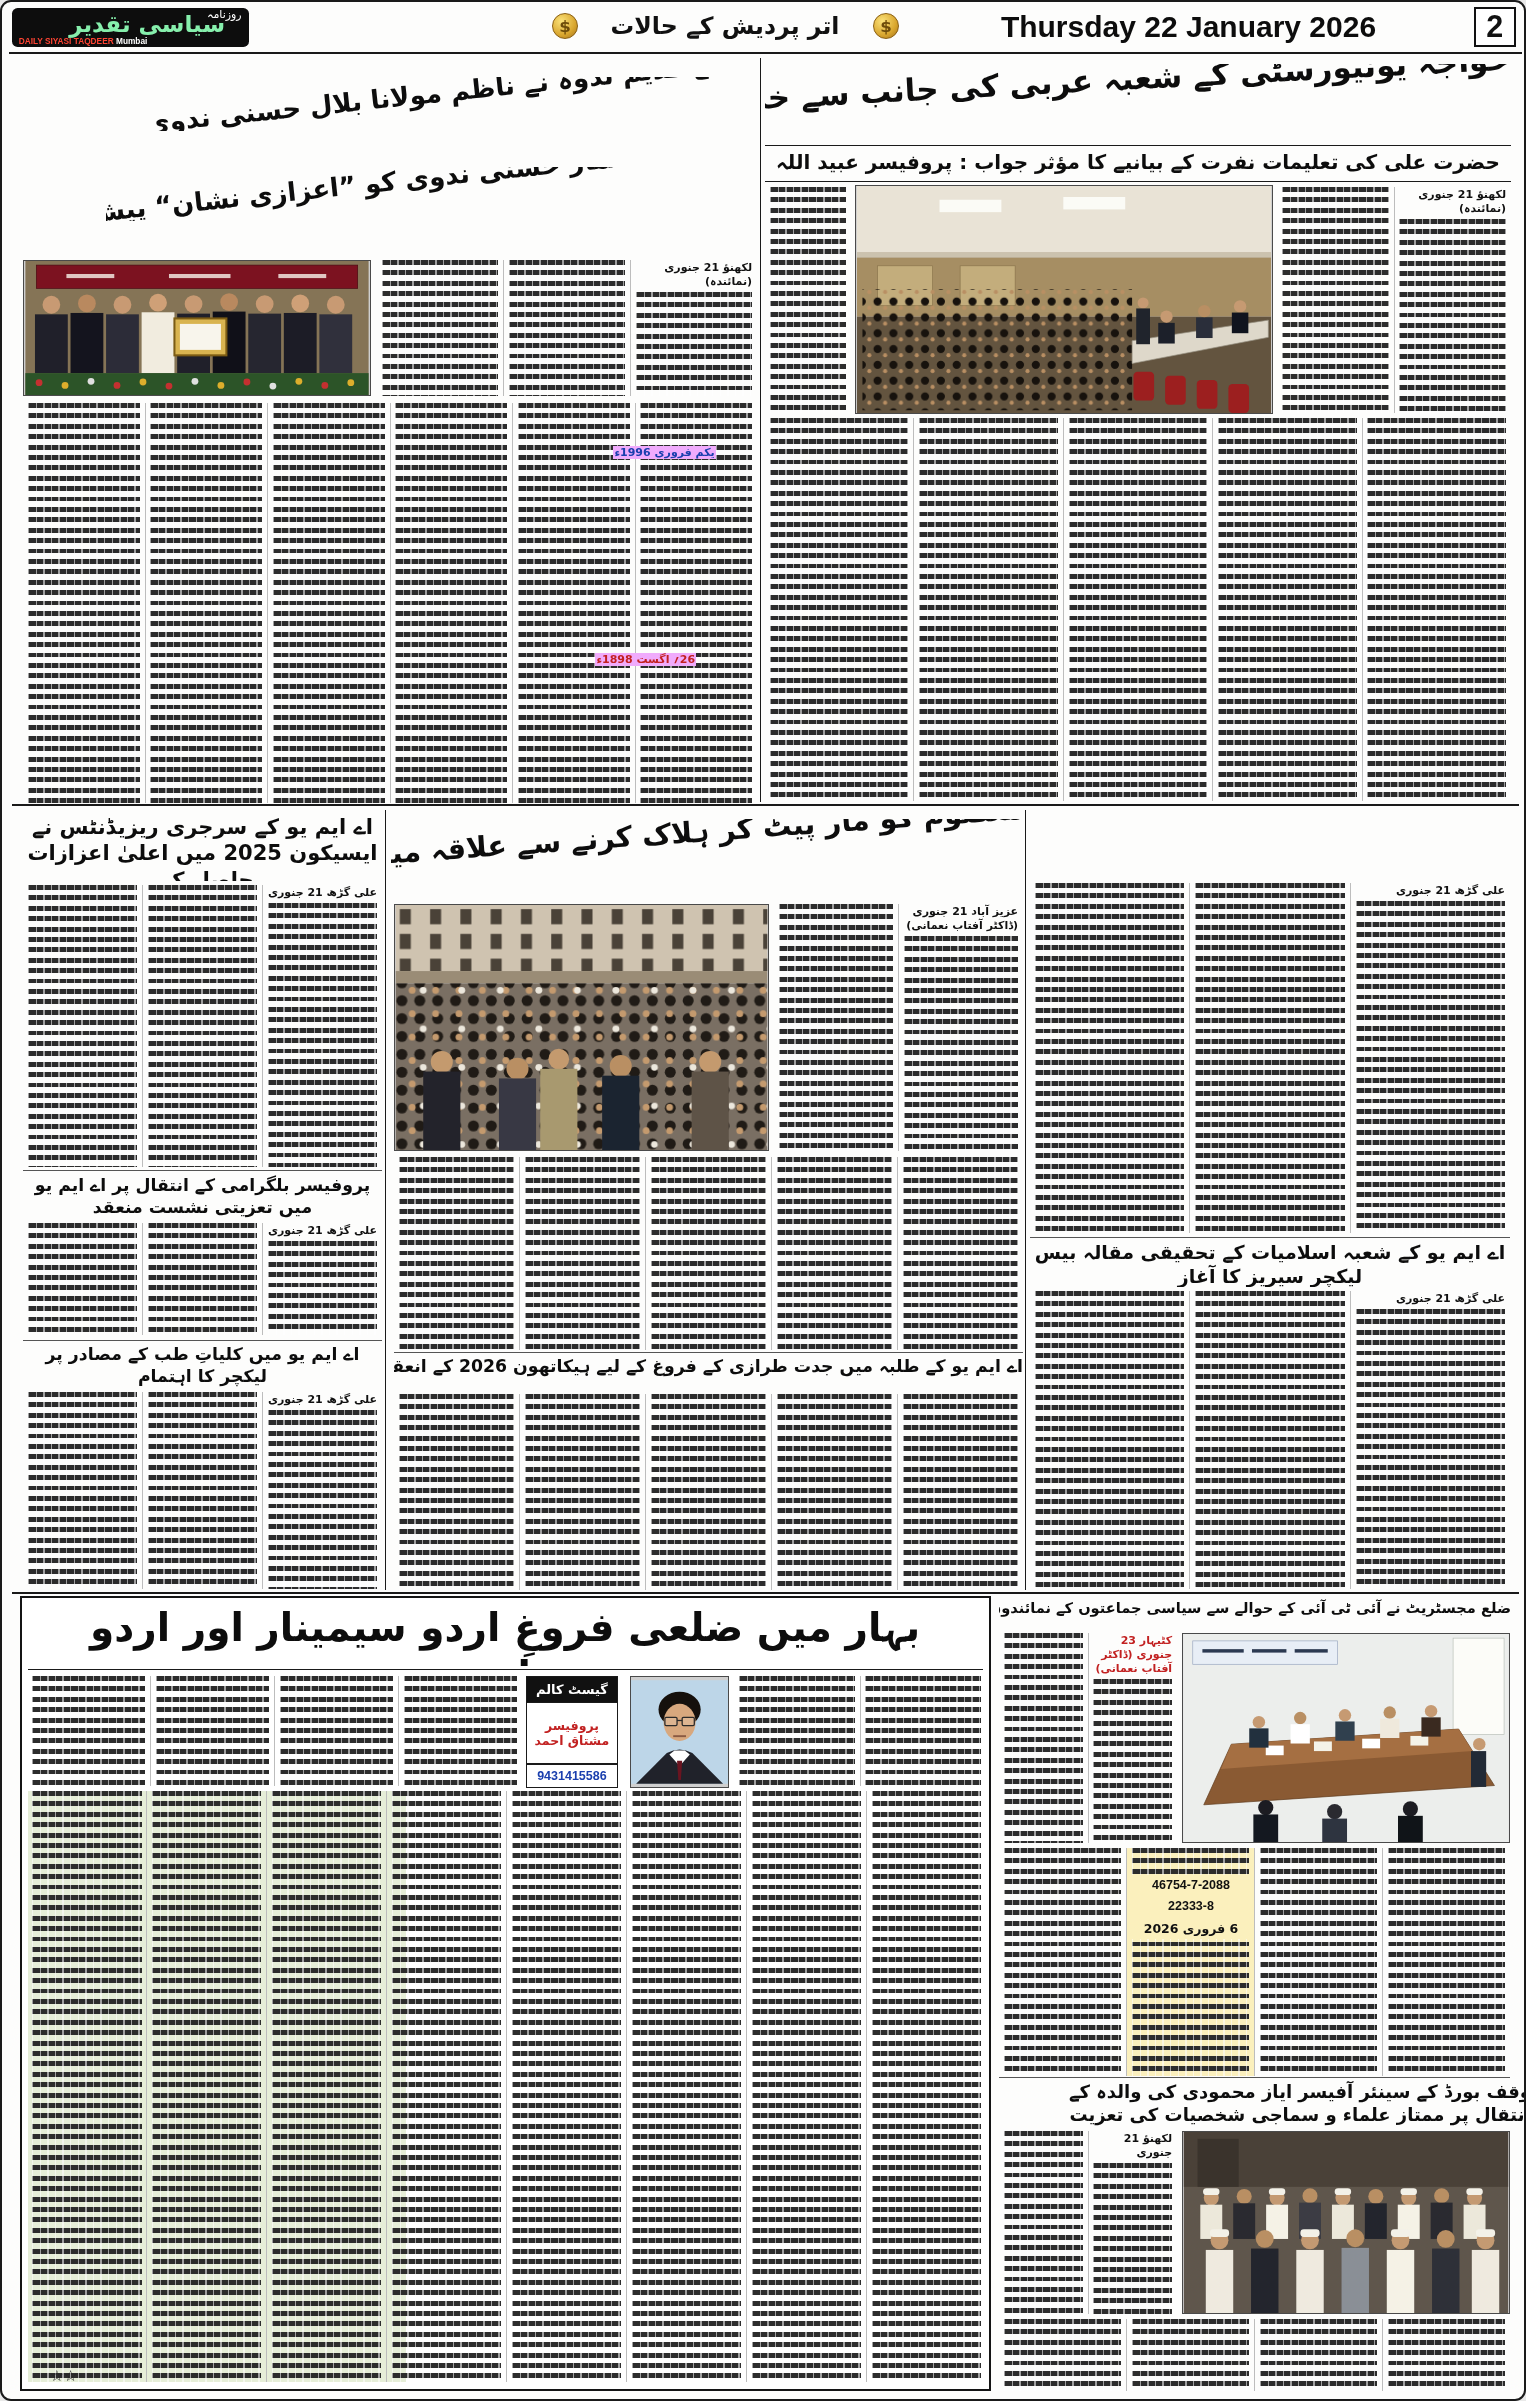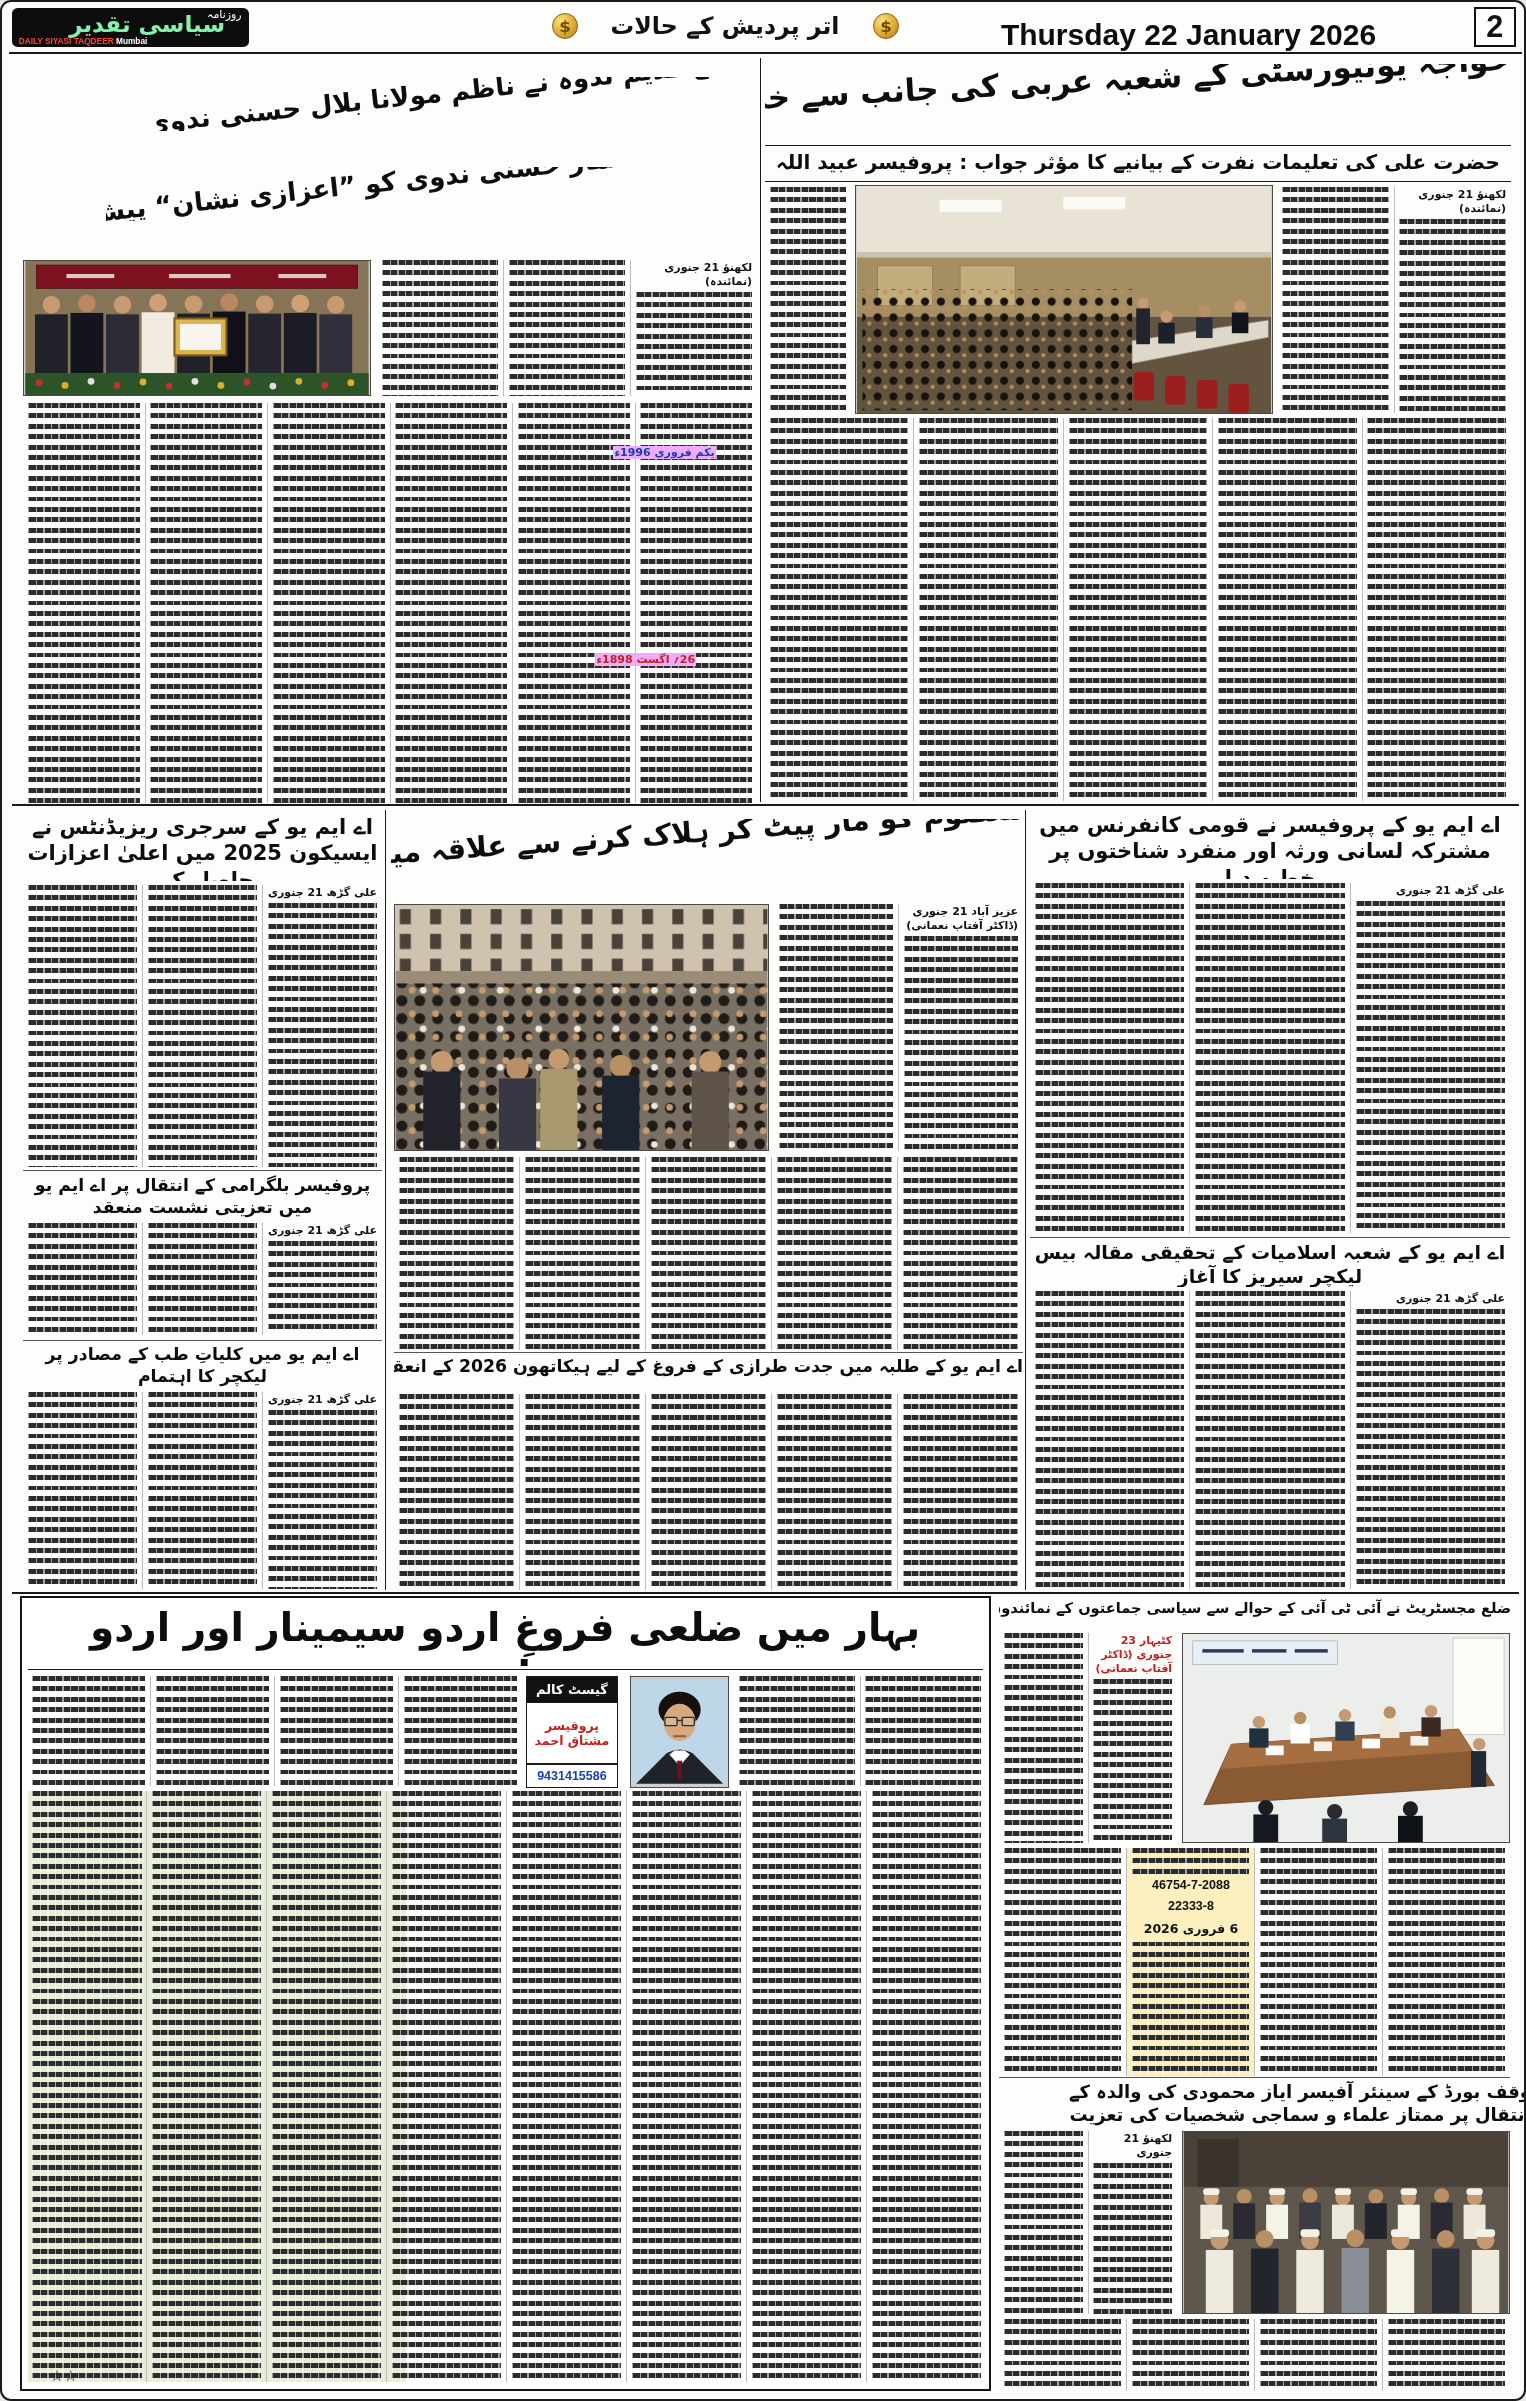--- a/index.html
+++ b/index.html
@@ -56,7 +56,7 @@
       <span>$</span>
     </div>
 
-  <div class="abs" style="left:923px;top:8.3px;width:527px;text-align:center;font-size:30px;font-weight:700;color:#0d0d0d;font-family:'Liberation Sans',sans-serif;margin-top:8px;">Thursday 22 January 2026</div>
+  <div class="abs" style="left:923px;top:8.3px;width:527px;text-align:center;font-size:30px;font-weight:700;color:#0d0d0d;font-family:'Liberation Sans',sans-serif;">Thursday 22 January 2026</div>
   <div class="abs pagenum" style="right:8.3px;top:4.9px;width:42px;height:40px;">2</div>
 
   <div class="abs rule" style="left:7px;top:50px;width:1513px;height:2.1px;"></div>

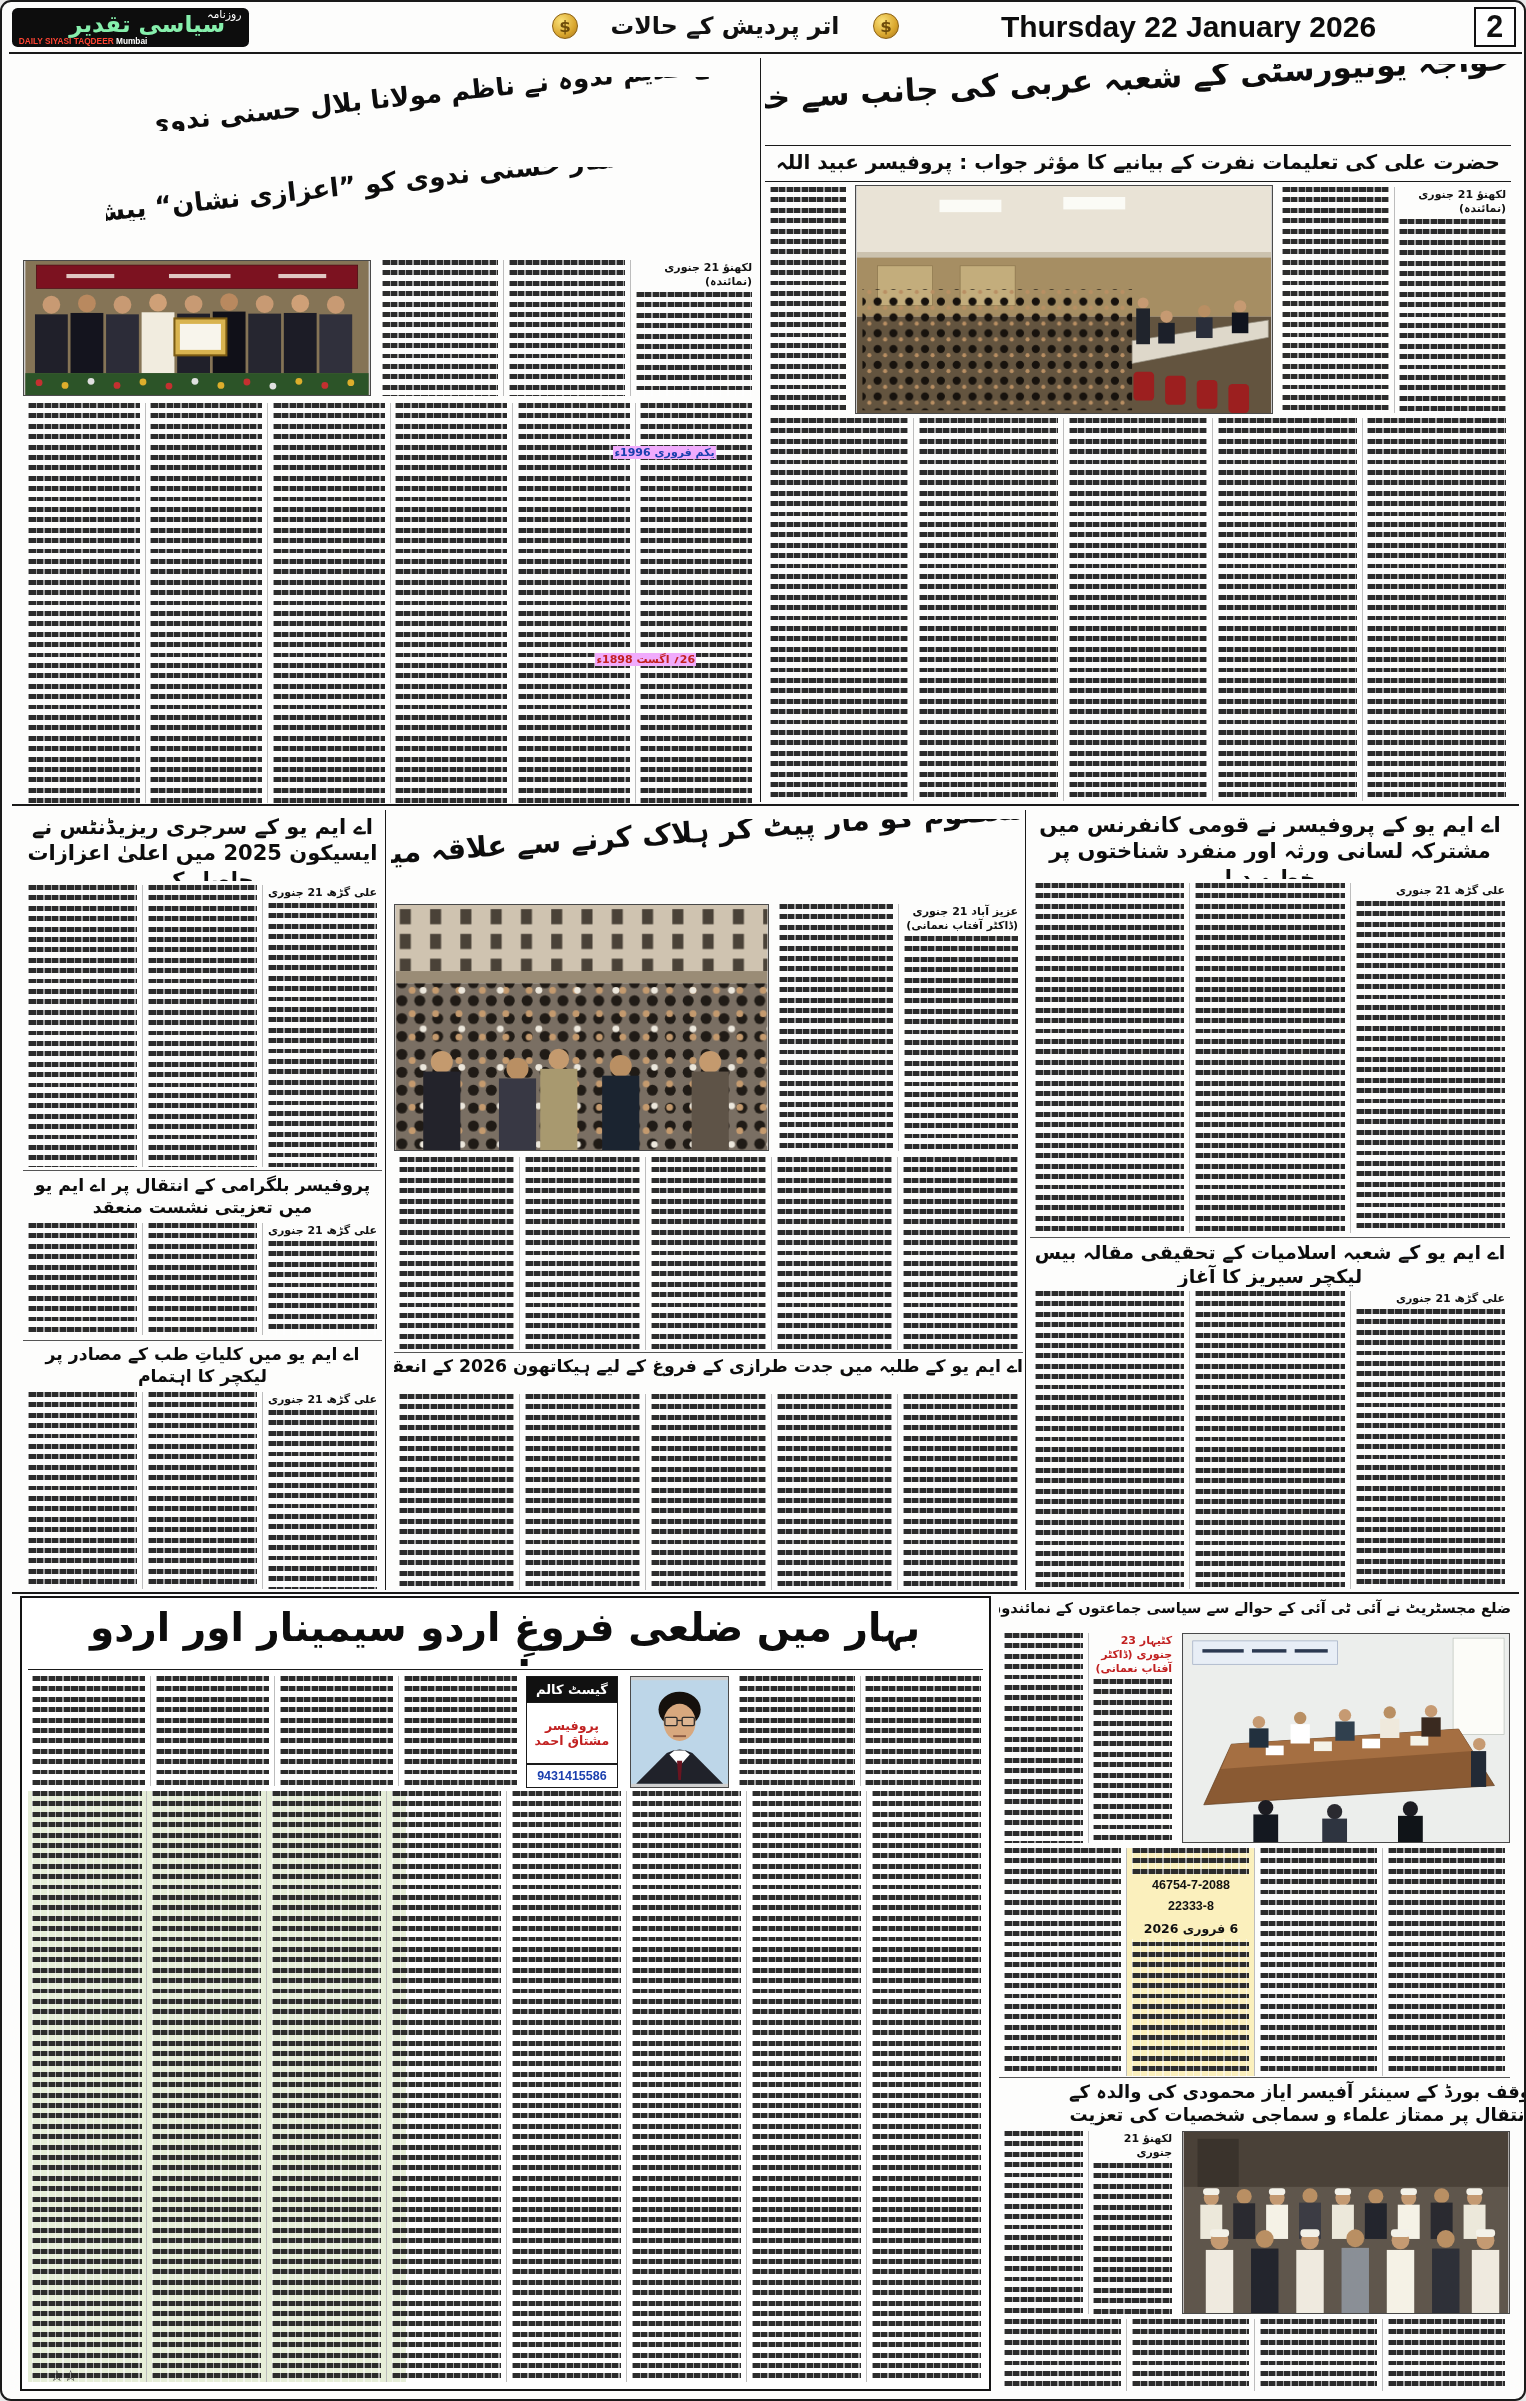--- a/index.html
+++ b/index.html
@@ -364,7 +364,6 @@
       </div>
   </div>
 
-  <div class="abs urdu h" style="left:1028px;top:810px;width:480px;height:67px;font-size:21px;">اے ایم یو کے پروفیسر نے قومی کانفرنس میں مشترکہ لسانی ورثہ اور منفرد شناختوں پر خطبہ دیا</div>
   <div class="abs cols" style="left:1028px;top:881px;width:480px;height:350px;">
     <div class="col">
       <div class="dateline urdu">علی گڑھ 21 جنوری</div>

